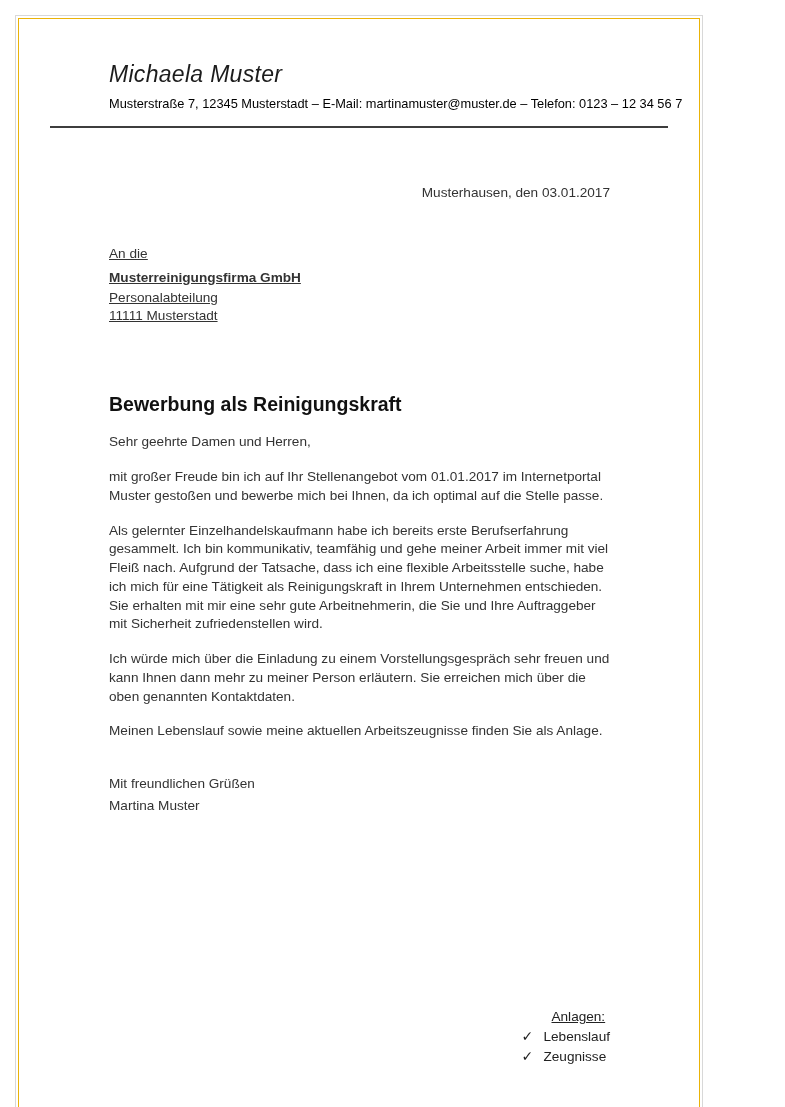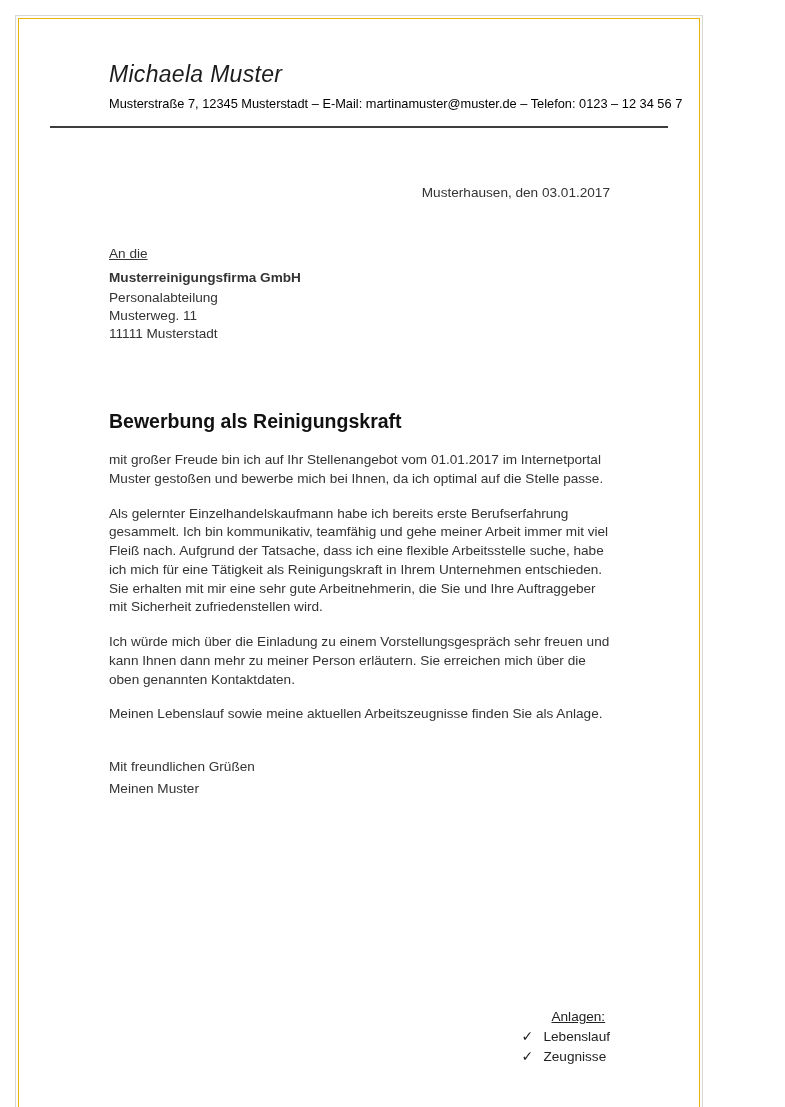--- a/index.html
+++ b/index.html
@@ -53,6 +53,7 @@
   }
   .recipient {
     margin-top: 42px;
+    text-decoration: underline;
   }
   .recipient-intro {
     text-decoration: underline;

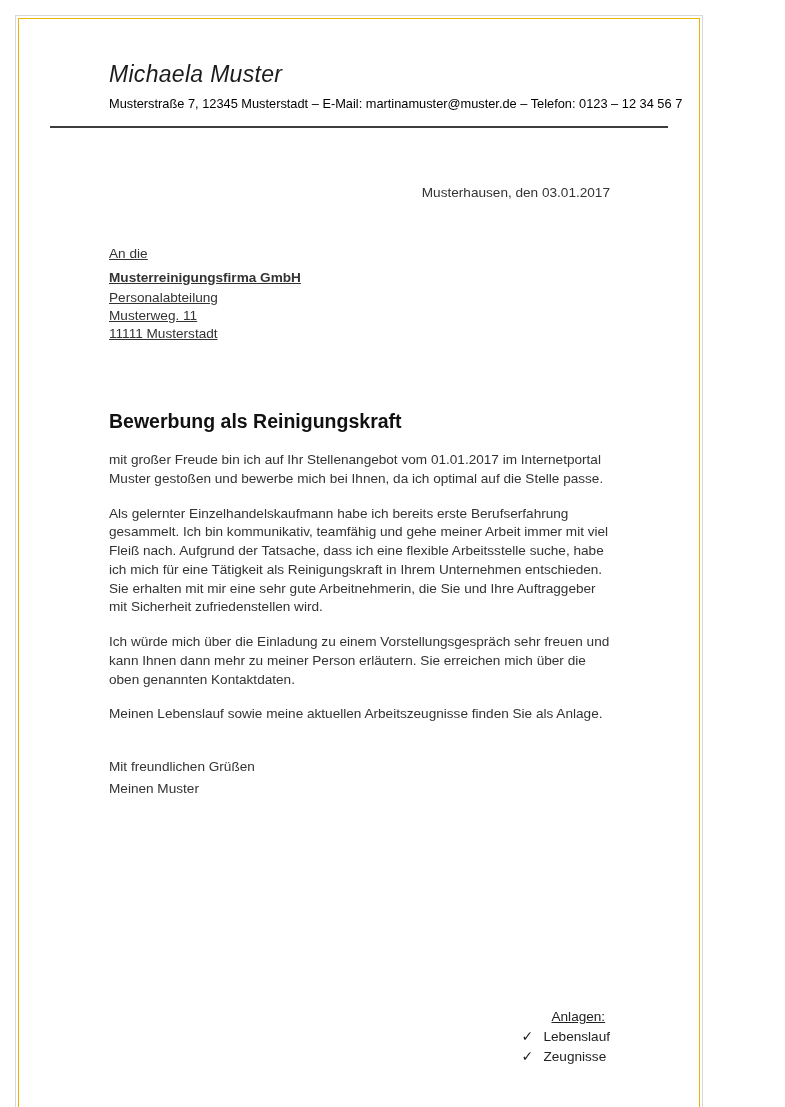--- a/index.html
+++ b/index.html
@@ -133,7 +133,6 @@
       <div class="recipient-intro">An die</div>
       <div class="recipient-company recipient-line">Musterreinigungsfirma GmbH</div>
       <div class="recipient-line">Personalabteilung</div>
-      <div class="recipient-line">Musterweg. 11</div>
       <div class="recipient-line">11111 Musterstadt</div>
     </div>
 

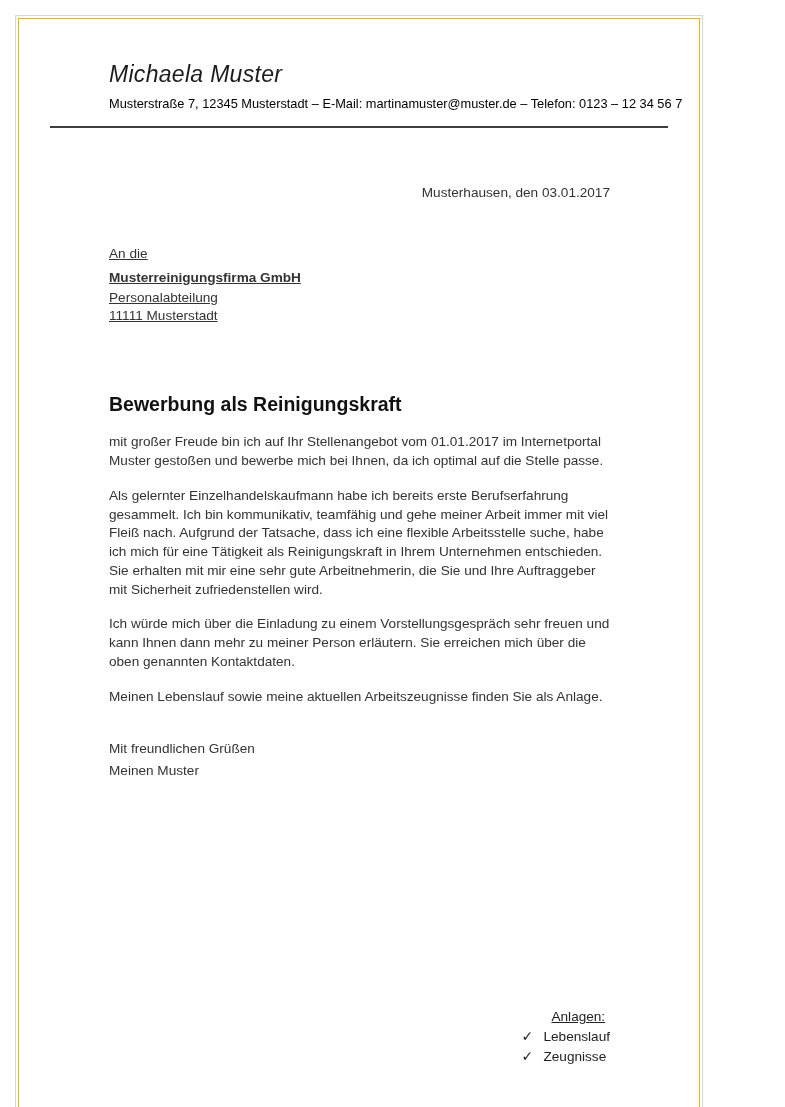--- a/index.html
+++ b/index.html
@@ -138,6 +138,7 @@
 
     <div class="subject">Bewerbung als Reinigungskraft</div>
 
+    <p class="greeting">Sehr geehrte Damen und Herren,</p>
 
     <p>mit großer Freude bin ich auf Ihr Stellenangebot vom 01.01.2017 im Internetportal Muster gestoßen und bewerbe mich bei Ihnen, da ich optimal auf die Stelle passe.</p>
 

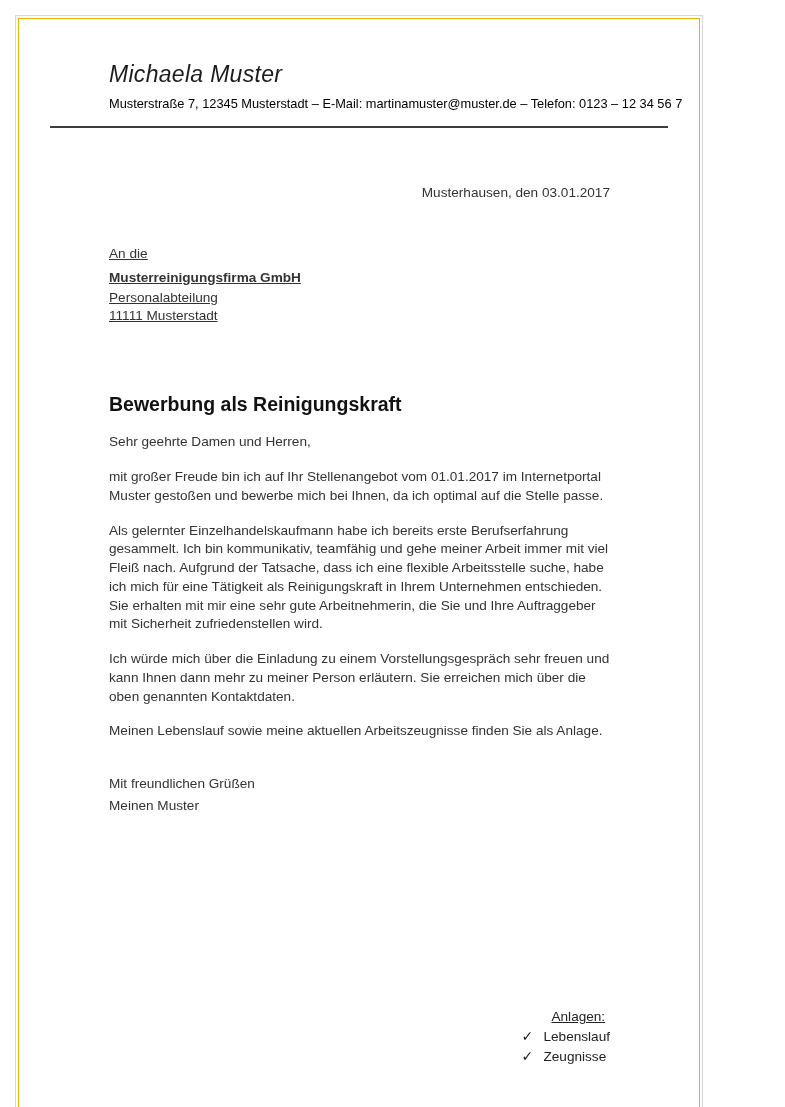--- a/index.html
+++ b/index.html
@@ -151,7 +151,7 @@
     <p class="closing">Mit freundlichen Grüßen</p>
 
 
-    <div class="signer">Meinen Muster</div>
+    <div class="signer">Martina Muster</div>
 
   </div>
 

